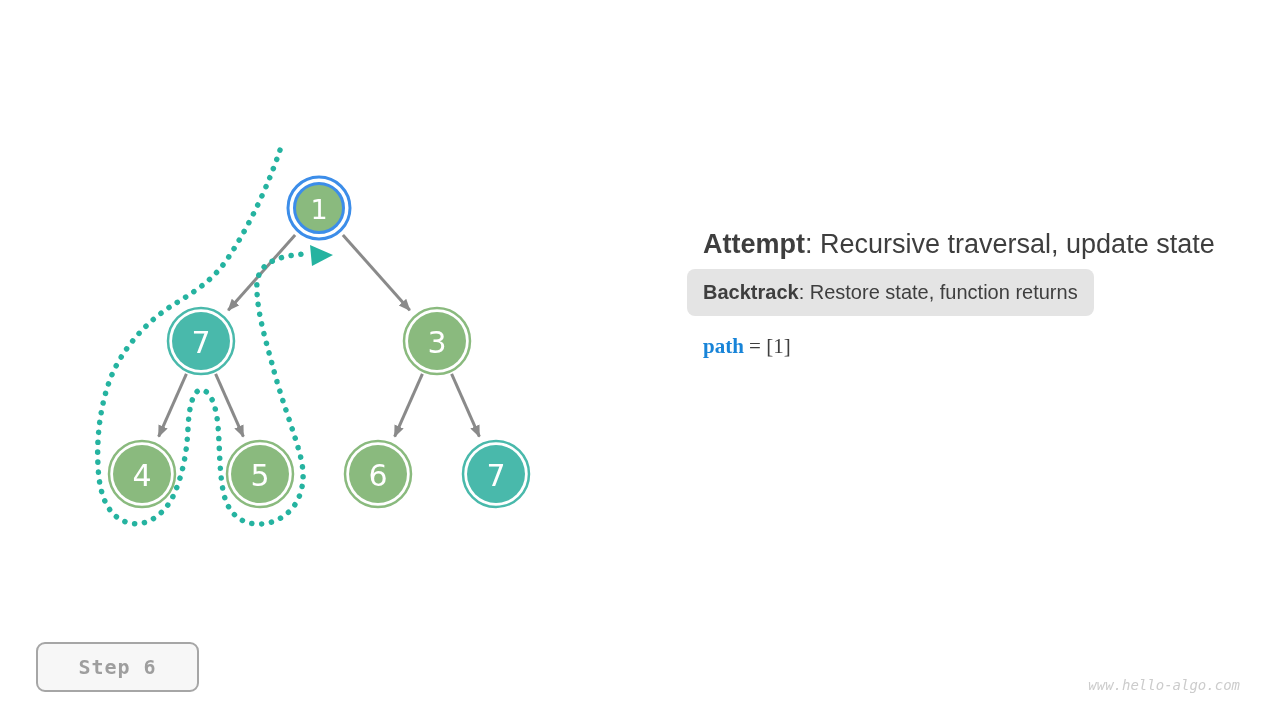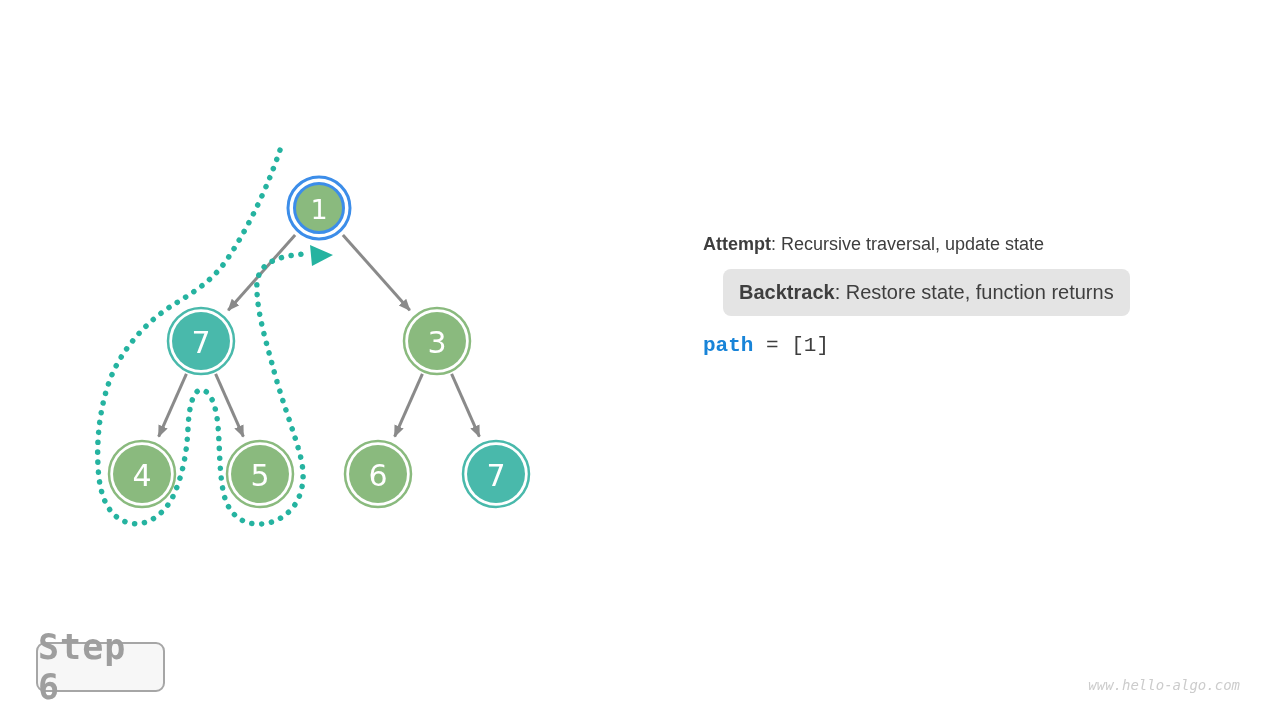--- a/index.html
+++ b/index.html
@@ -10,7 +10,7 @@
   .stage{position:absolute;inset:0;}
   #tree-svg{position:absolute;left:0;top:0;}
   .legend-line{
-    position:absolute;left:703px;font-size:18px;line-height:24px;
+    position:absolute;left:703px;font-size:27px;line-height:24px;
     color:var(--text-dark);white-space:pre;
   }
   .legend-line b{font-weight:bold;color:var(--text-dark);}

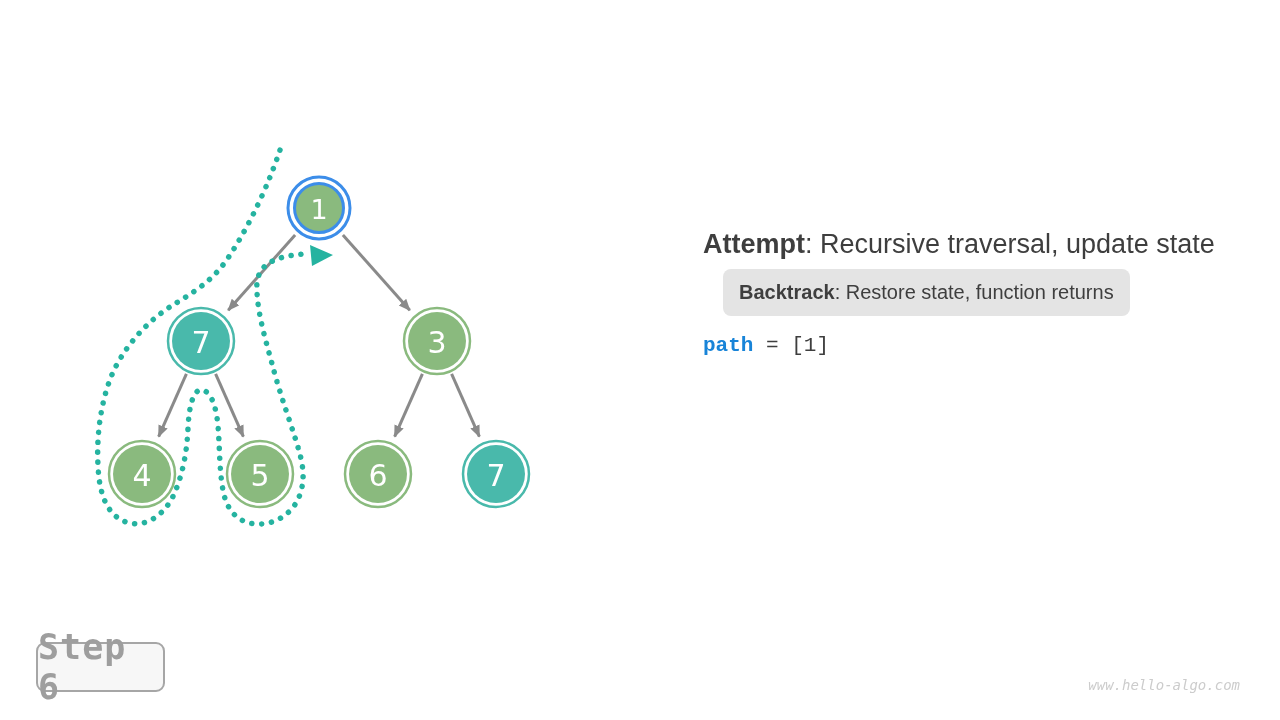--- a/index.html
+++ b/index.html
@@ -18,7 +18,7 @@
   #backtrack-box{
     position:absolute;left:687px;top:269px;background:var(--backtrack-bg);
     border-radius:8px;padding:11px 16px 12px 16px;font-size:20px;line-height:24px;
-    color:var(--text-dark);white-space:pre;margin-left:36px;
+    color:var(--text-dark);white-space:pre;
   }
   #backtrack-box b{font-weight:bold;}
   .code-line{

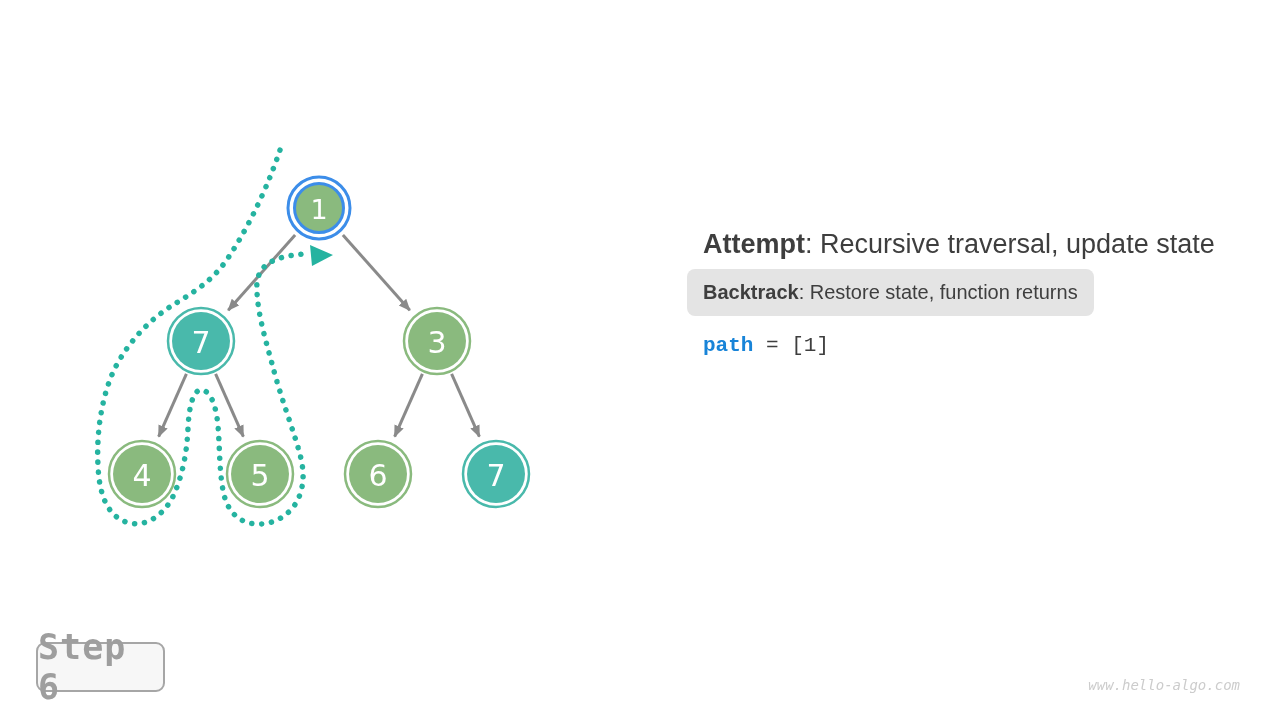--- a/index.html
+++ b/index.html
@@ -22,7 +22,7 @@
   }
   #backtrack-box b{font-weight:bold;}
   .code-line{
-    position:absolute;left:703px;font-family:Liberation Mono, monospace;
+    position:absolute;left:703px;font-family:Liberation Serif, serif;
     font-size:21px;line-height:26px;color:var(--text-dark);white-space:pre;
   }
   #path-line{top:333px;}

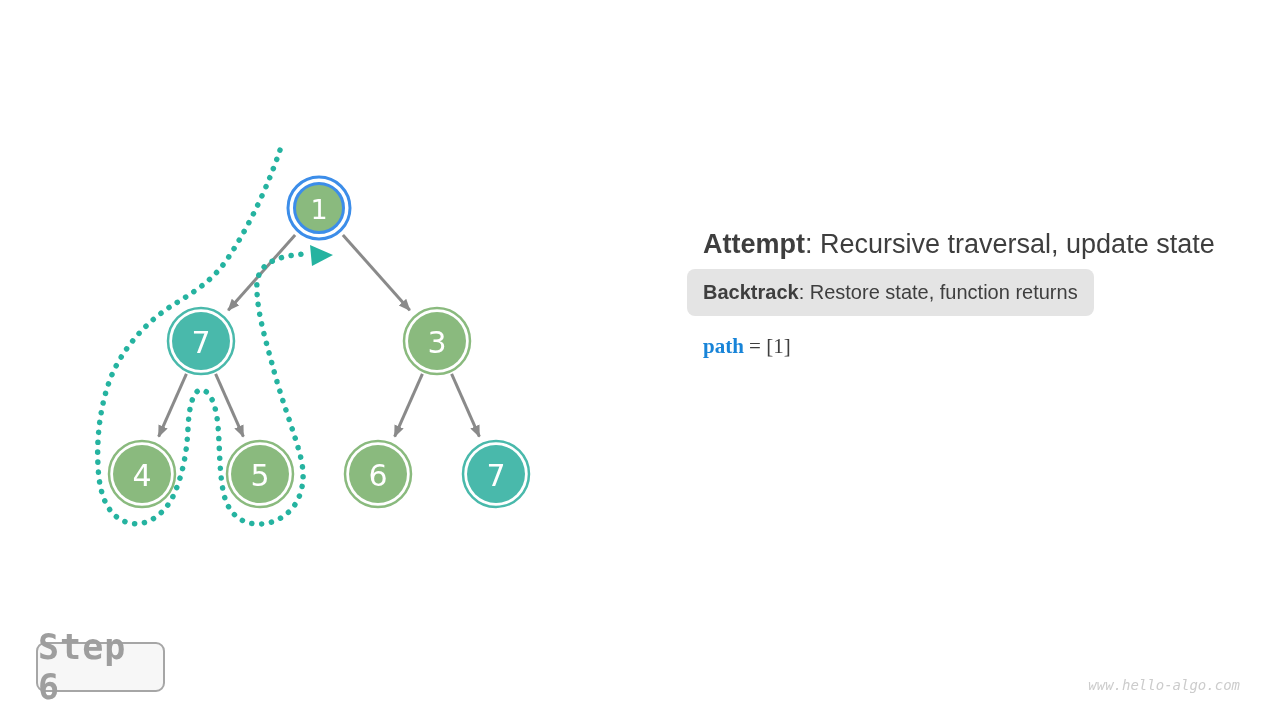--- a/index.html
+++ b/index.html
@@ -31,10 +31,10 @@
   #path-line .var-name{color:var(--path-blue);}
   #res-line .var-name{color:var(--res-teal);}
   .step-badge{
-    position:absolute;left:36px;top:642px;width:129px;height:50px;box-sizing:border-box;
+    position:absolute;left:36px;top:642px;width:163px;height:50px;box-sizing:border-box;
     border:2px solid #a6a6a6;border-radius:9px;background:#f7f7f7;
     display:flex;align-items:center;justify-content:center;
-    font-family:"DejaVu Sans Mono", monospace;font-size:35px;font-weight:bold;
+    font-family:"DejaVu Sans Mono", monospace;font-size:20px;font-weight:bold;
     color:var(--step-gray);letter-spacing:1px;
   }
   .watermark{

